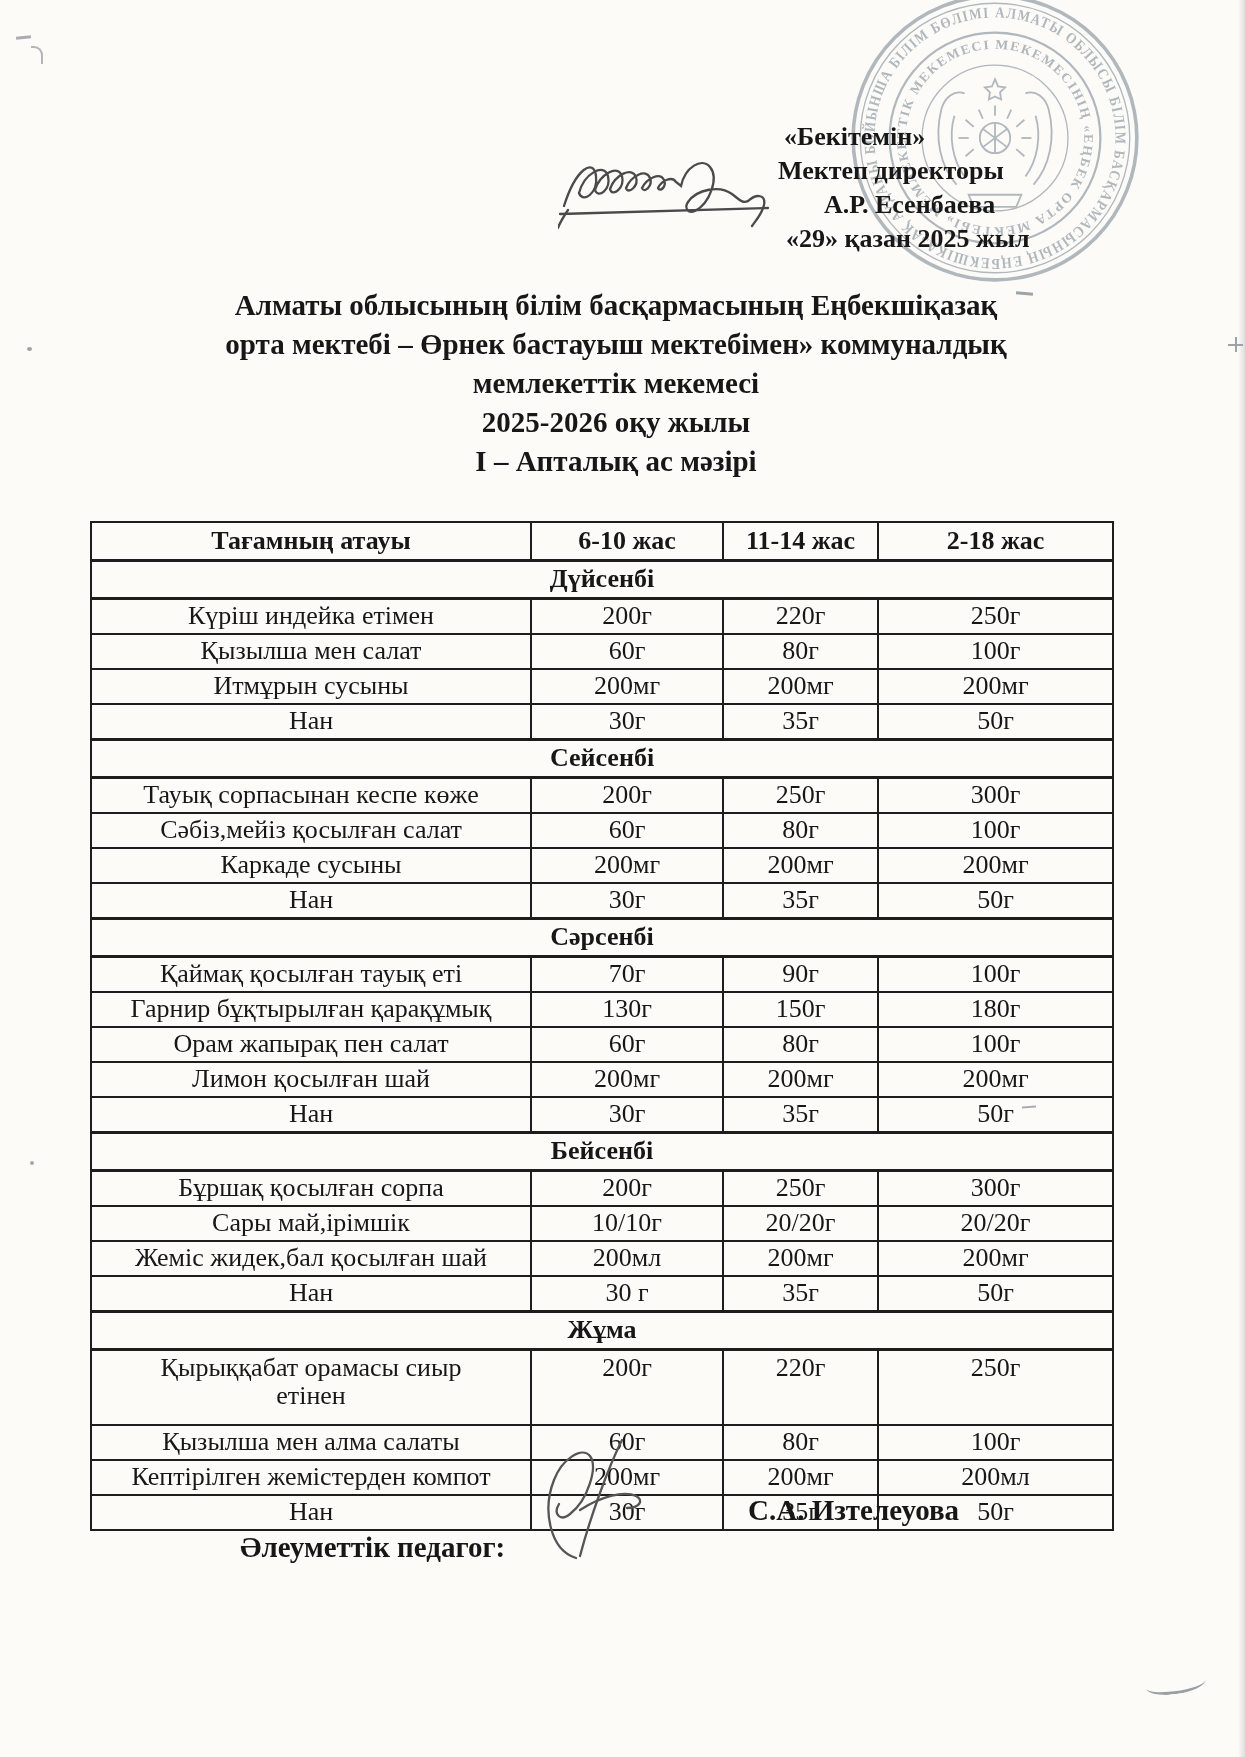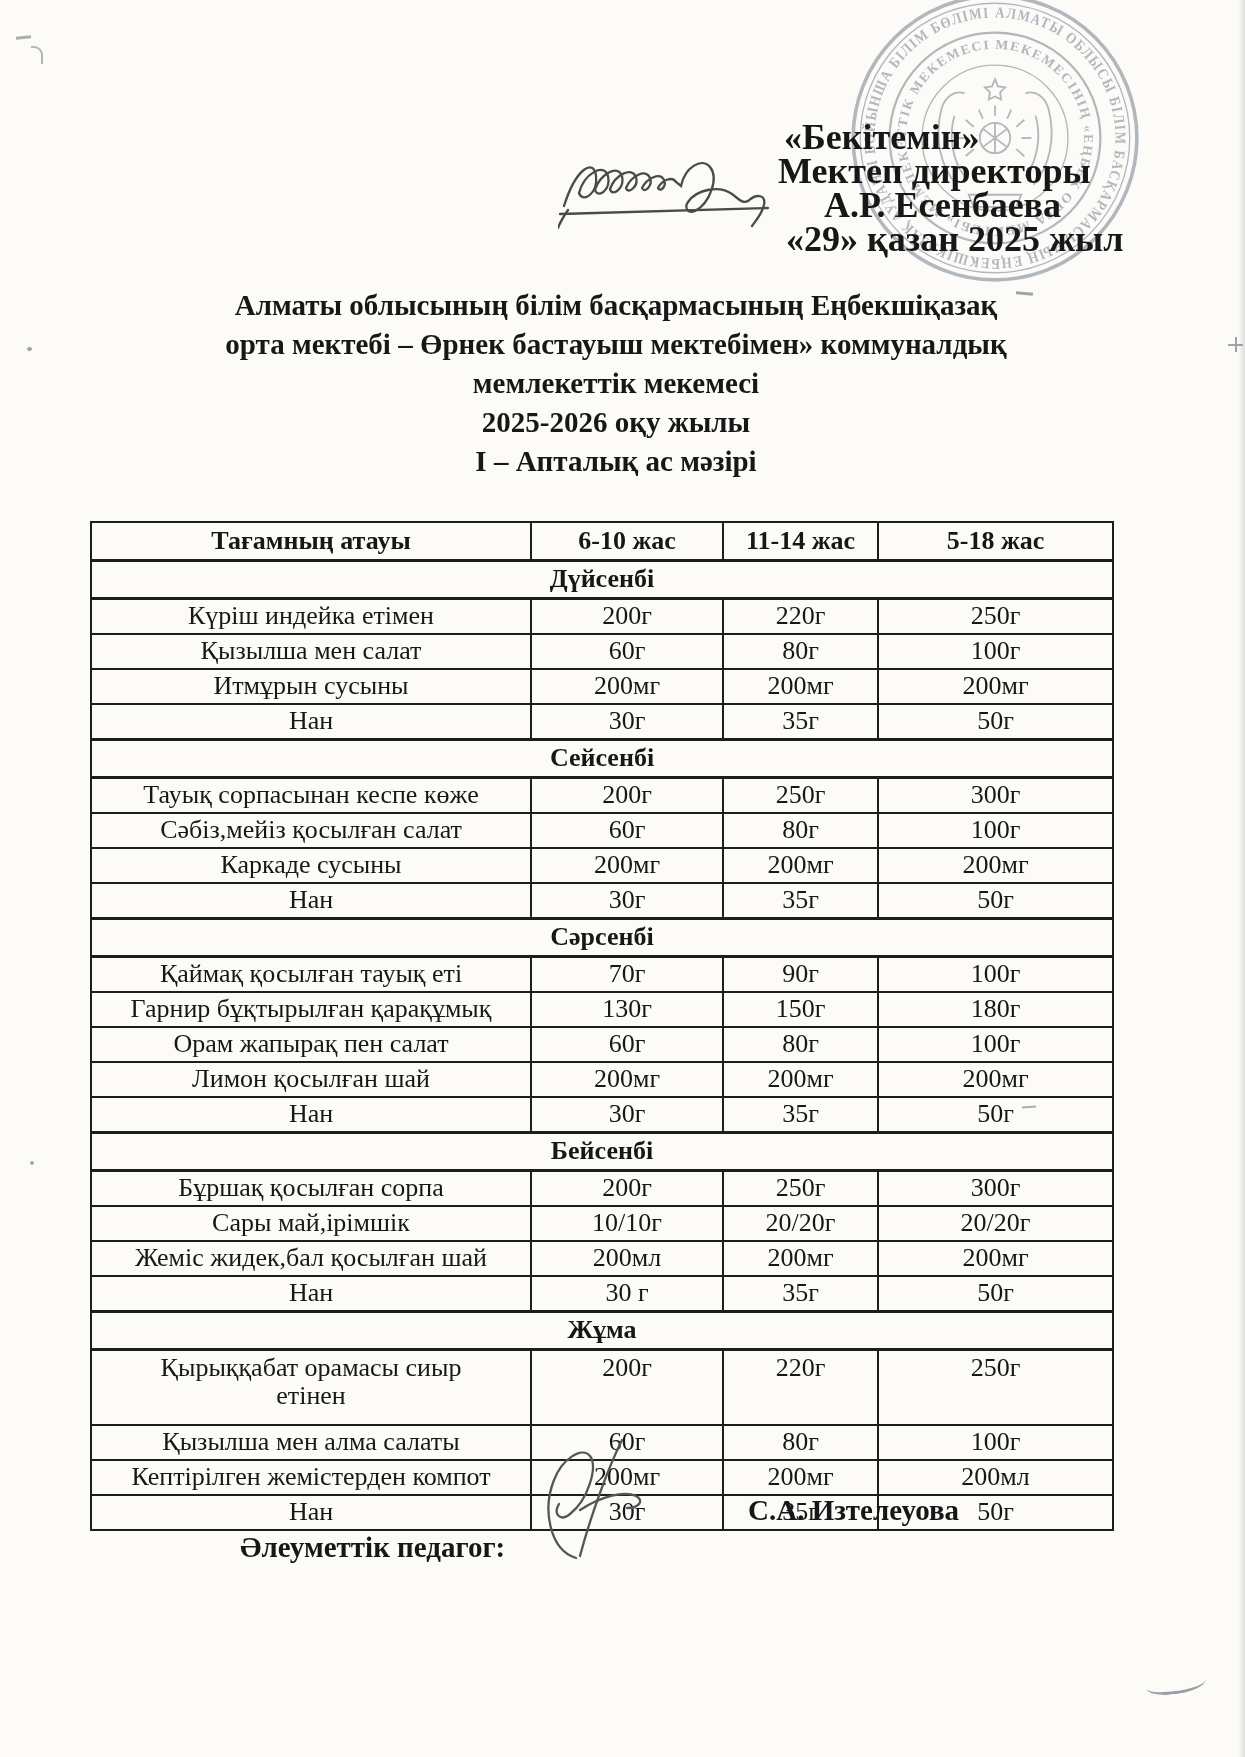--- a/index.html
+++ b/index.html
@@ -21,7 +21,7 @@
   
   .approval{
     position:absolute;left:778px;top:120px;z-index:2;
-    font-weight:bold;font-size:36px;line-height:34px;white-space:nowrap;
+    font-weight:bold;font-size:26px;line-height:34px;white-space:nowrap;
   }
   .approval .indent1{padding-left:6px;}
   .approval .name-line{padding-left:46px;}

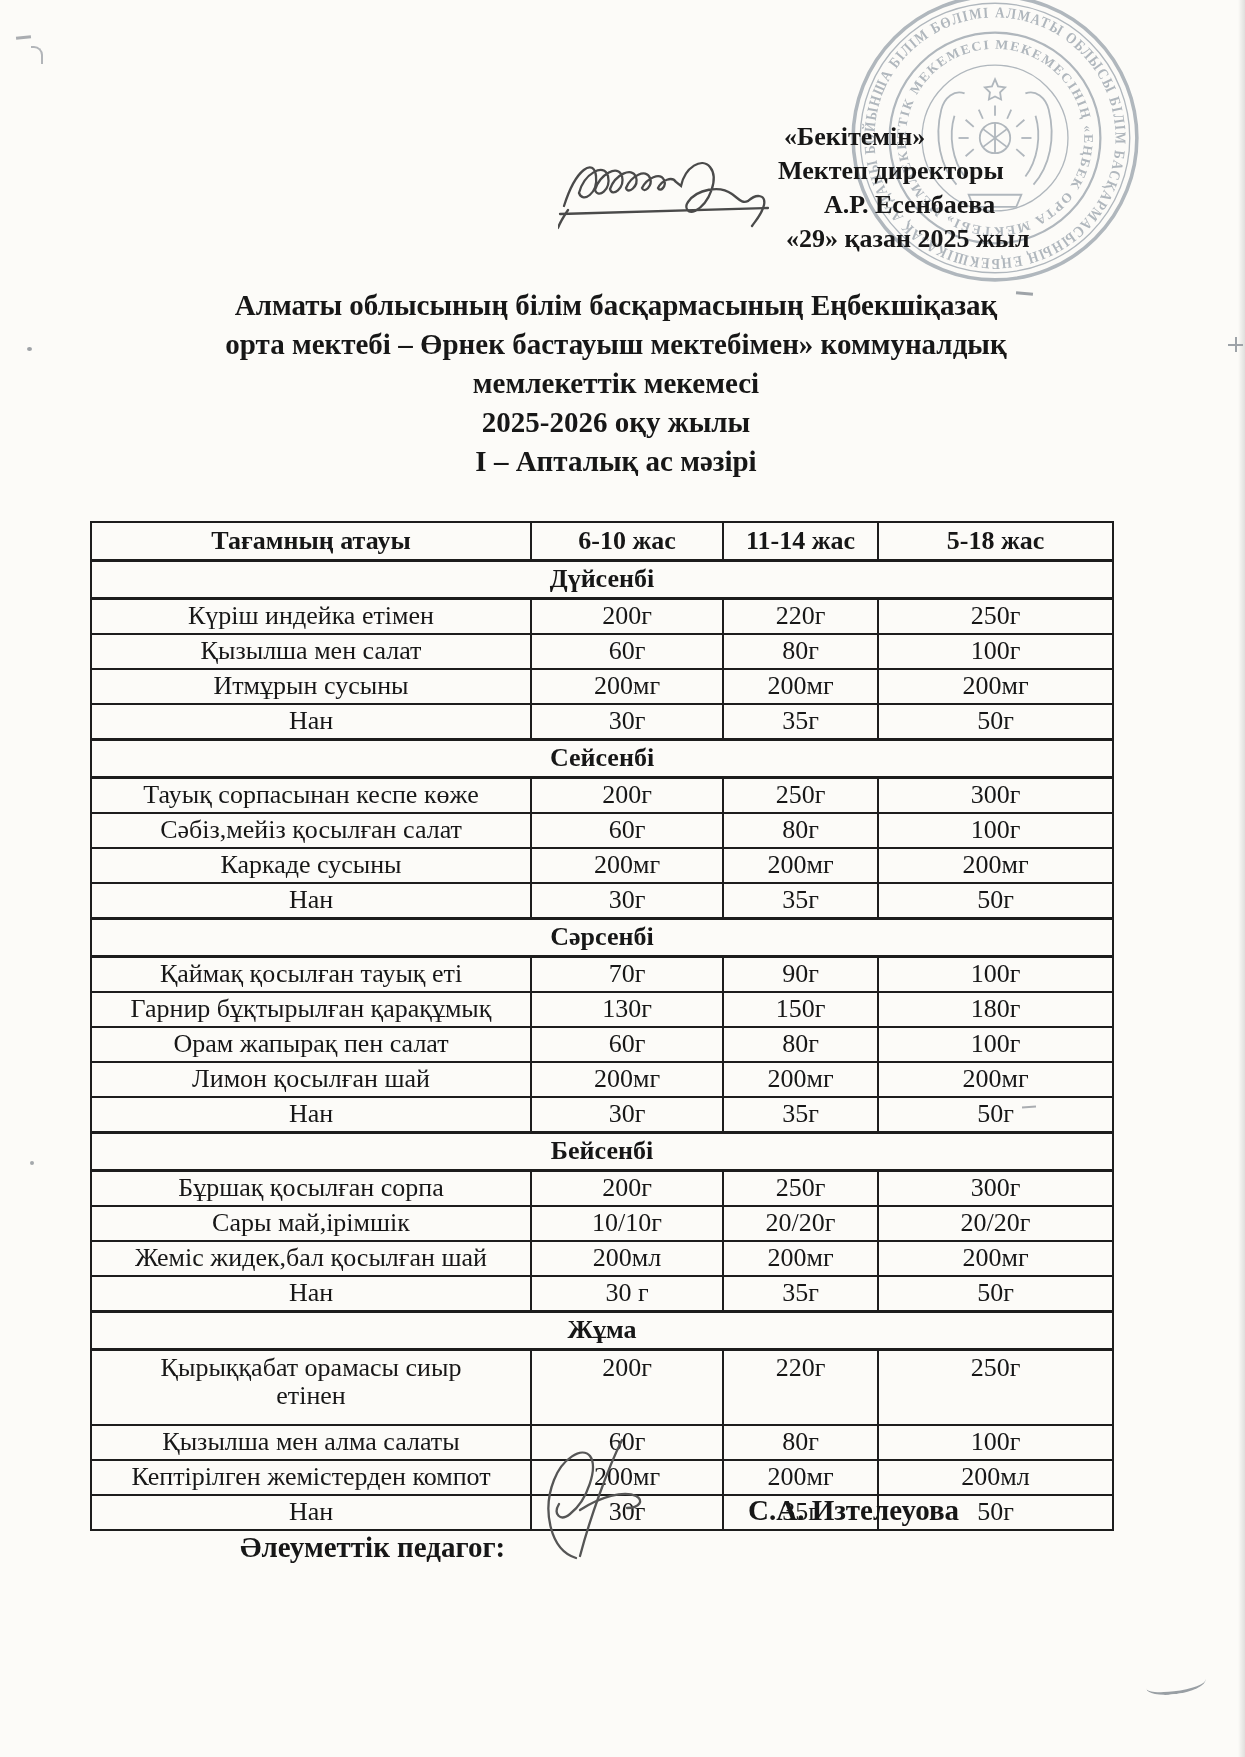--- a/index.html
+++ b/index.html
@@ -156,7 +156,7 @@
         <th>Тағамның атауы</th>
         <th>6-10 жас</th>
         <th>11-14 жас</th>
-        <th>5-18 жас</th>
+        <th>2-18 жас</th>
       </tr>
     </thead>
     <tbody>

